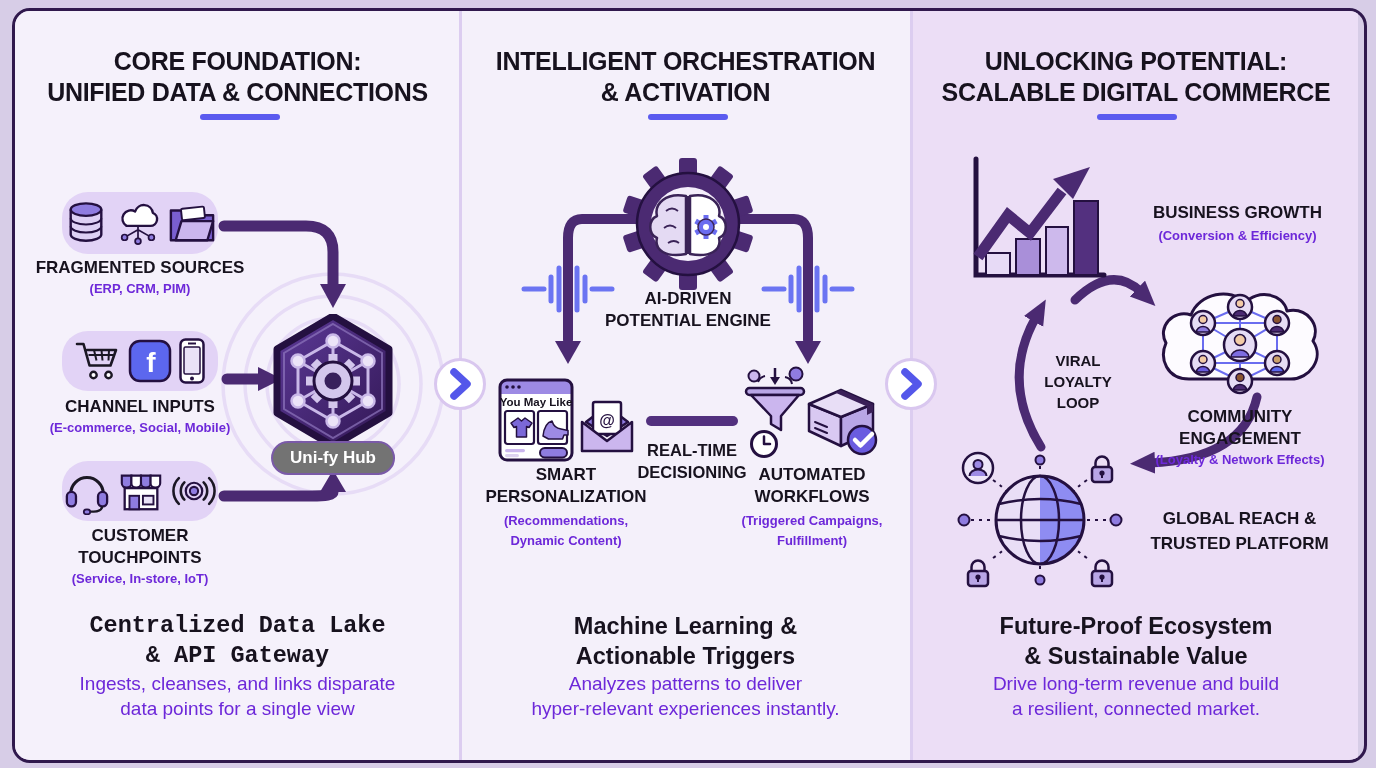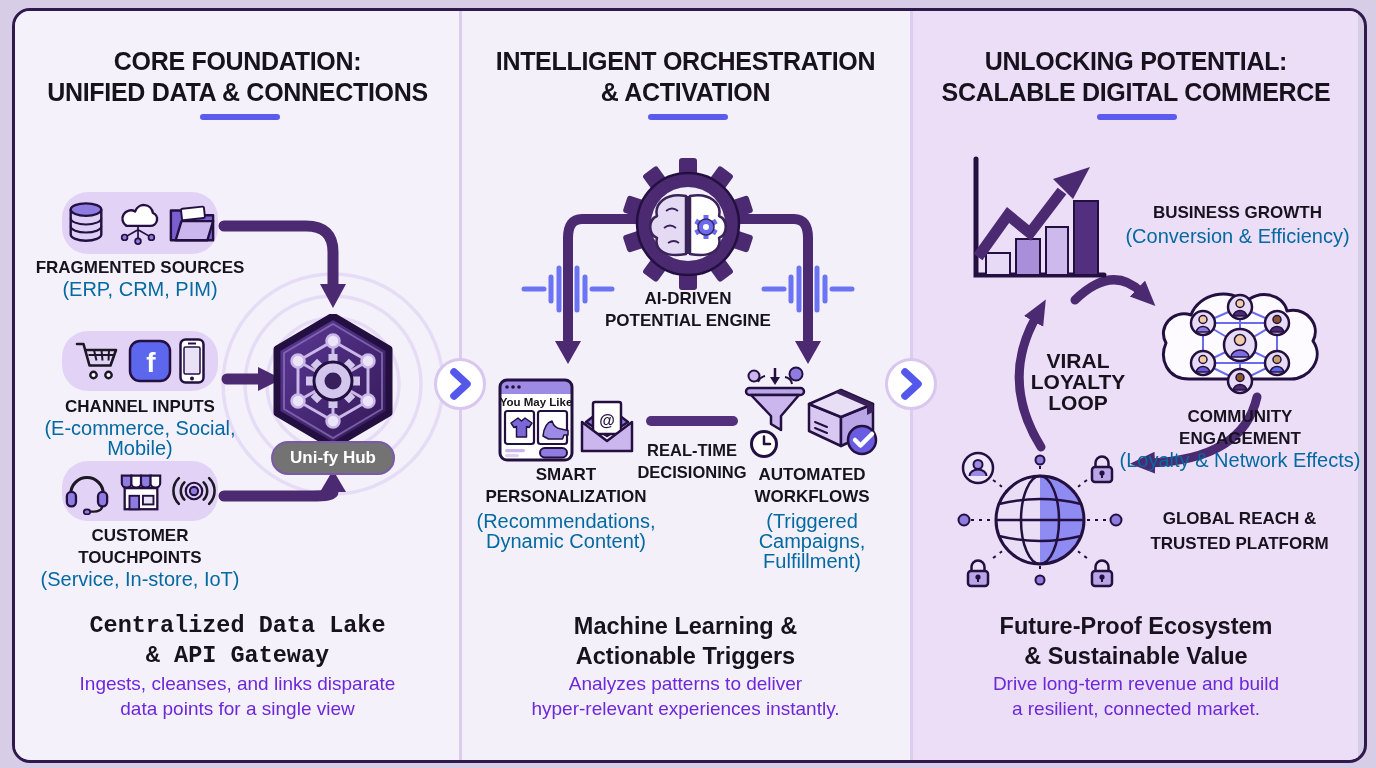--- a/index.html
+++ b/index.html
@@ -18,7 +18,7 @@
   .t-title{font-size:25px;line-height:31px;font-weight:800;letter-spacing:-0.3px;}
   .underline{height:6px;border-radius:3px;background:#5b5bef;}
   .t-label{font-size:17px;line-height:22px;font-weight:700;}
-  .t-sub{font-size:20px;line-height:20px;font-weight:400;color:#0369a1;}
+  .t-sub{font-size:13px;line-height:20px;font-weight:700;color:#6d28d9;}
   .t-foot-title{font-size:23.5px;line-height:30px;font-weight:700;}
   .t-foot-desc{font-size:19px;line-height:25px;font-weight:400;color:#6d28d9;}
   .left{text-align:center;}

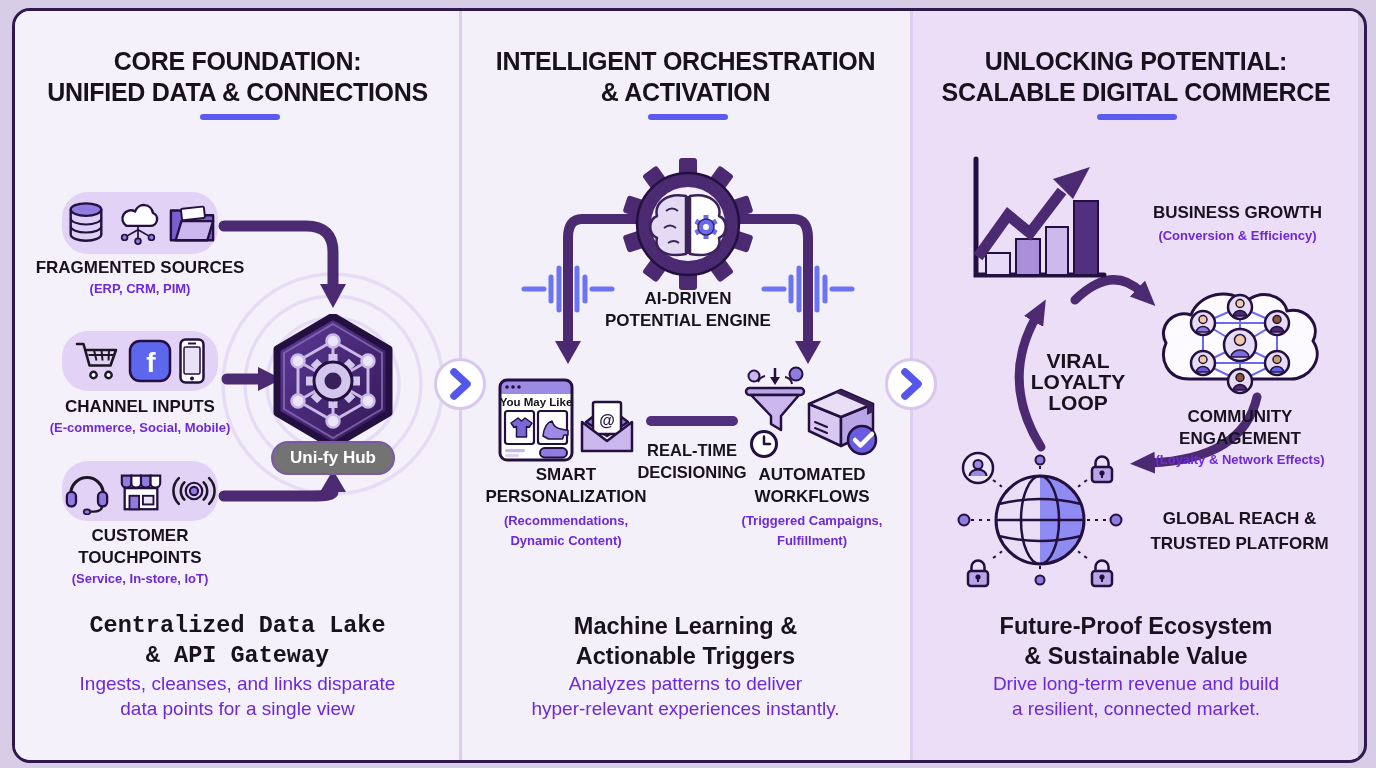--- a/index.html
+++ b/index.html
@@ -327,7 +327,7 @@
   <div class="a txt t-label left" style="left:1120px;top:202px;width:235px;">BUSINESS GROWTH</div>
   <div class="a txt t-sub left" style="left:1120px;top:226px;width:235px;">(Conversion &amp; Efficiency)</div>
 
-  <div class="a txt t-label" style="left:1018px;top:350px;width:120px;font-size:21px;line-height:21px;">VIRAL
+  <div class="a txt t-label" style="left:1018px;top:350px;width:120px;font-size:15px;line-height:21px;">VIRAL
 LOYALTY
 LOOP</div>
 

